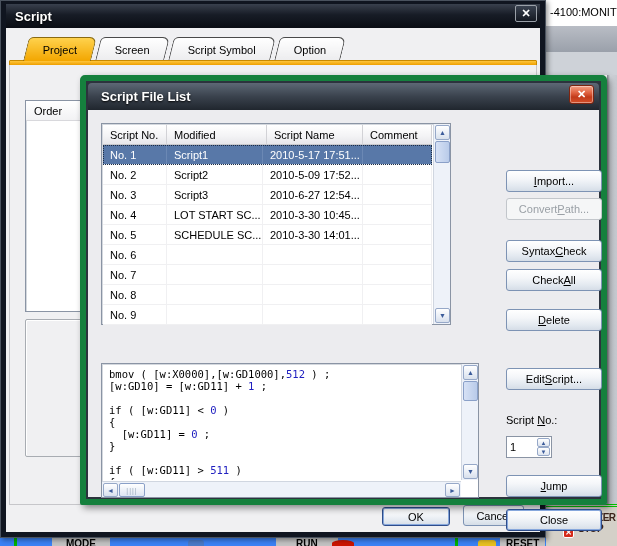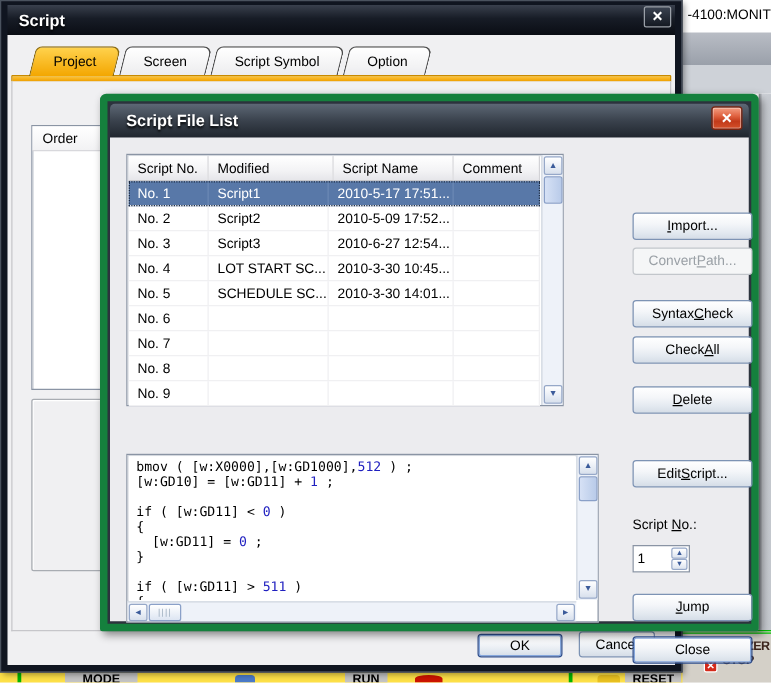--- a/index.html
+++ b/index.html
@@ -19,7 +19,7 @@
   .spk-cone { position:absolute; left:6px; top:2px; width:0; height:0; border-right:10px solid #a8a8ae; border-top:9px solid transparent; border-bottom:9px solid transparent;}
   .spk-x { position:absolute; left:10px; top:13px; width:11px; height:11px; background:#d42a1a; border:1px solid #fff; border-radius:2px; color:#fff; font-size:8px; line-height:9px; text-align:center; font-weight:bold;}
   .buzzer-txt { position:absolute; left:33px; top:5px; font-weight:bold; font-size:10px; line-height:11px; color:#3c241c; letter-spacing:-0.5px; white-space:nowrap;}
-  #bg-bottomstrip { left:0; top:538px; width:546px; height:8px; background:#fde047; z-index:1; overflow:hidden;}
+  #bg-bottomstrip { left:0; top:538px; width:546px; height:8px; background:#3b82f6; z-index:1; overflow:hidden;}
   .frag { position:absolute; top:0; height:8px; overflow:hidden; font-weight:bold; font-size:10px; color:#000;}
   .frag-block { background:#c3c3c3; padding:0 14px;}
   .gline { position:absolute; top:0; width:3px; height:8px; background:#00b400;}

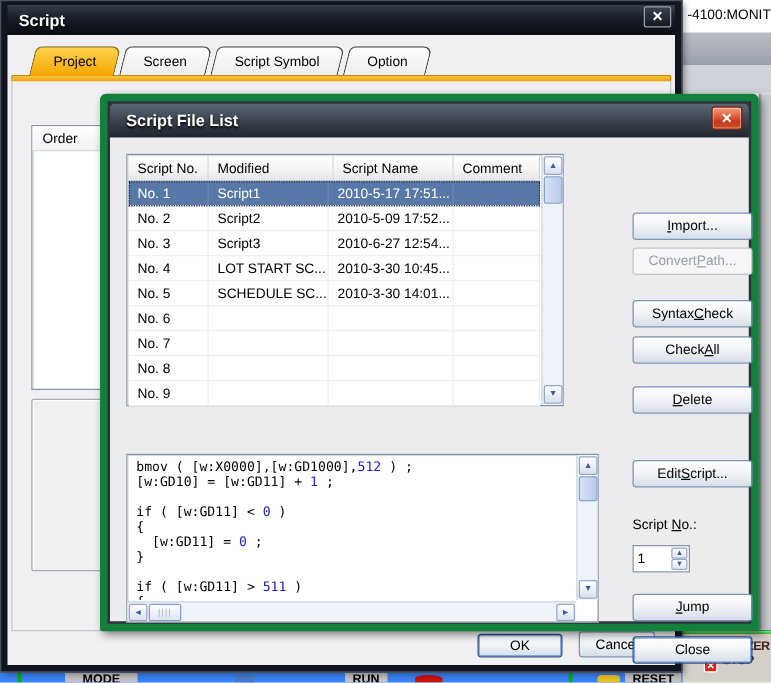--- a/index.html
+++ b/index.html
@@ -156,7 +156,7 @@
   <div class="gline" style="left:14px"></div>
   <div class="frag frag-block" style="left:52px">MODE</div>
   <div class="blu" style="left:188px"></div>
-  <div class="frag" style="left:276px; color:#000; background:#c3c3c3; padding:0 6px;">RUN</div>
+  <div class="frag" style="left:276px; color:#000; background:#c3c3c3; padding:0 20px;">RUN</div>
   <div class="reddot" style="left:332px"></div>
   <div class="gline" style="left:455px"></div>
   <div class="yel" style="left:478px"></div>

